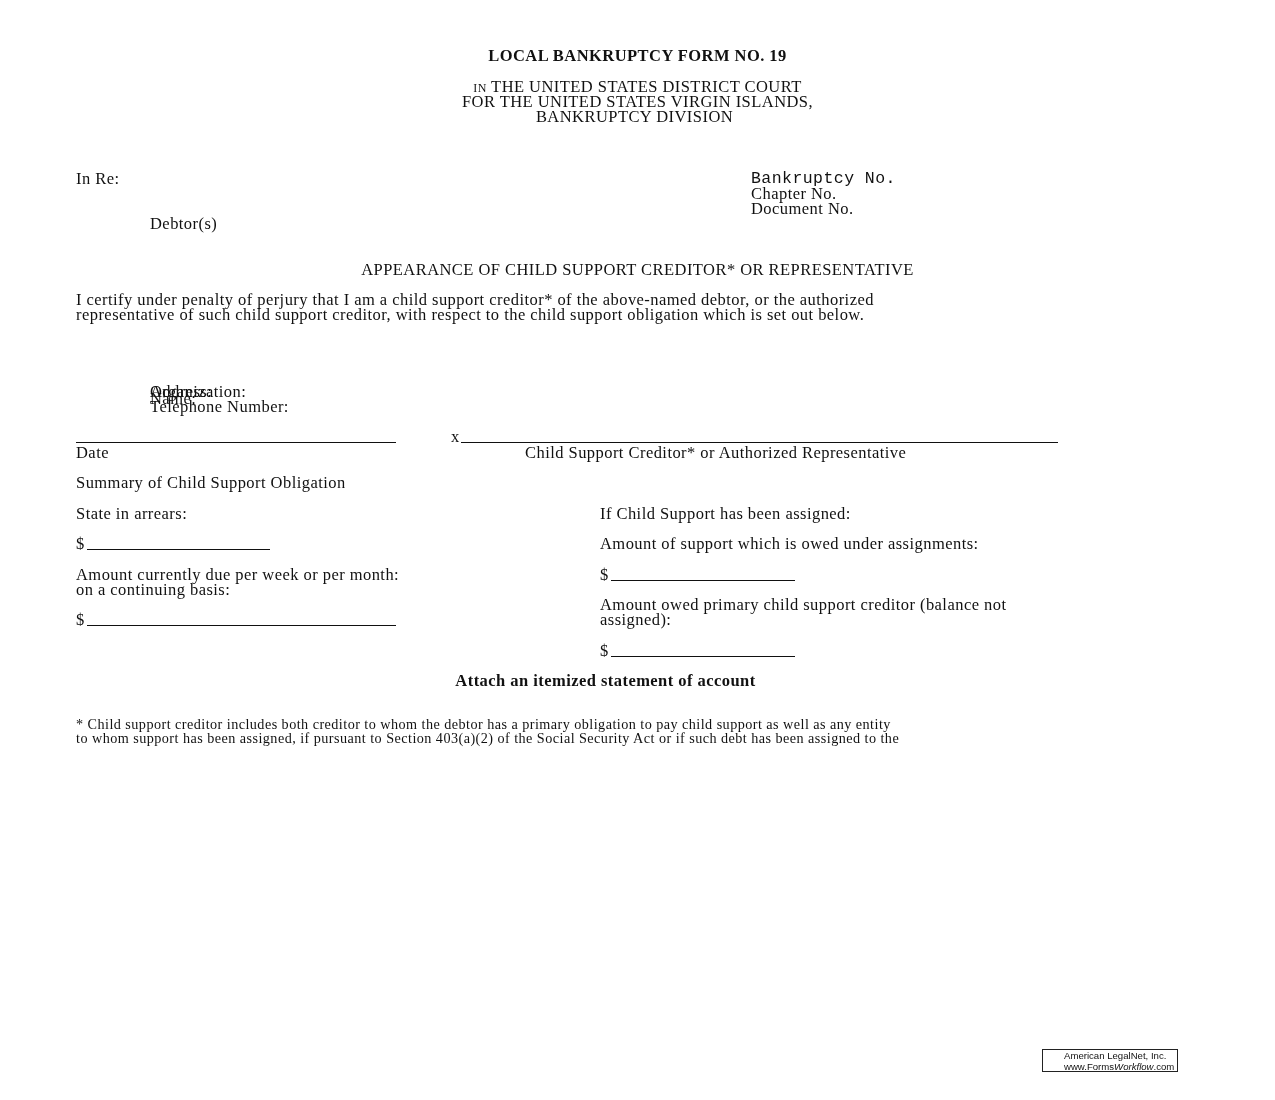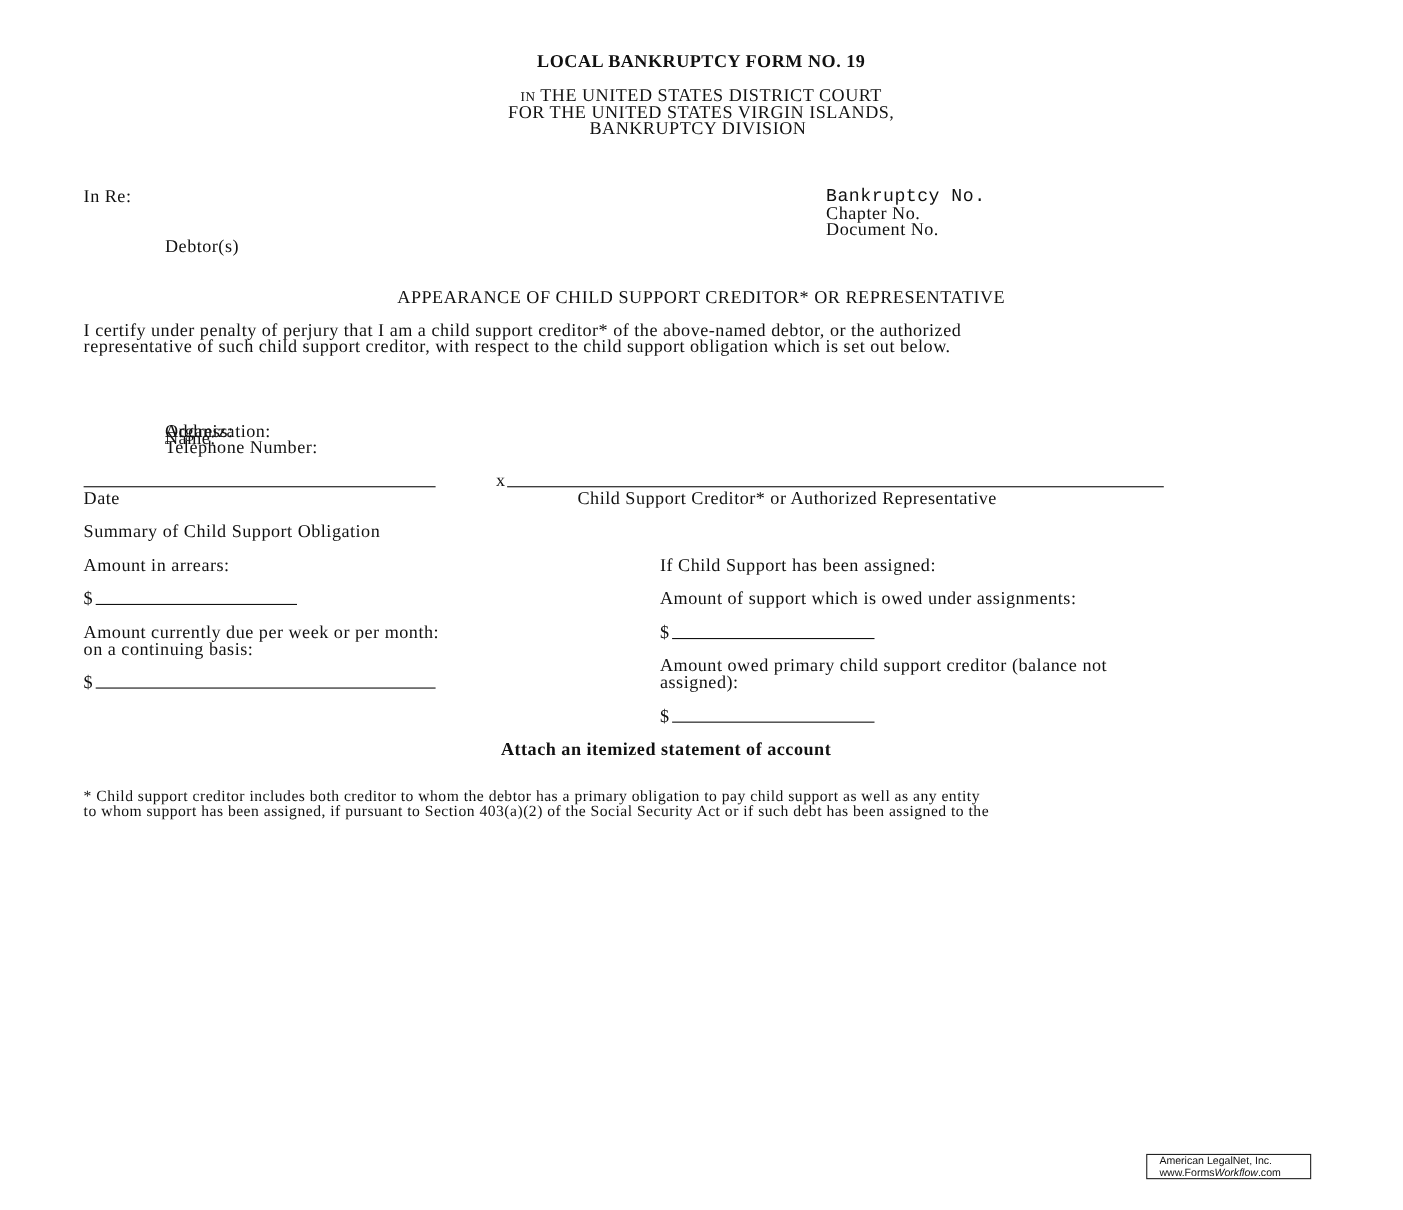--- a/index.html
+++ b/index.html
@@ -56,7 +56,7 @@
 
 <div class="abs t16" style="left:76px; top:475px;">Summary of Child Support Obligation</div>
 
-<div class="abs t16" style="left:76px; top:506px;">Amount in arrears:</div>
+<div class="abs t16" style="left:76px; top:506px;">State in arrears:</div>
 <div class="abs t16" style="left:76px; top:536px;">$</div>
 <div class="line" style="left:87px; width:183px; top:549px;"></div>
 

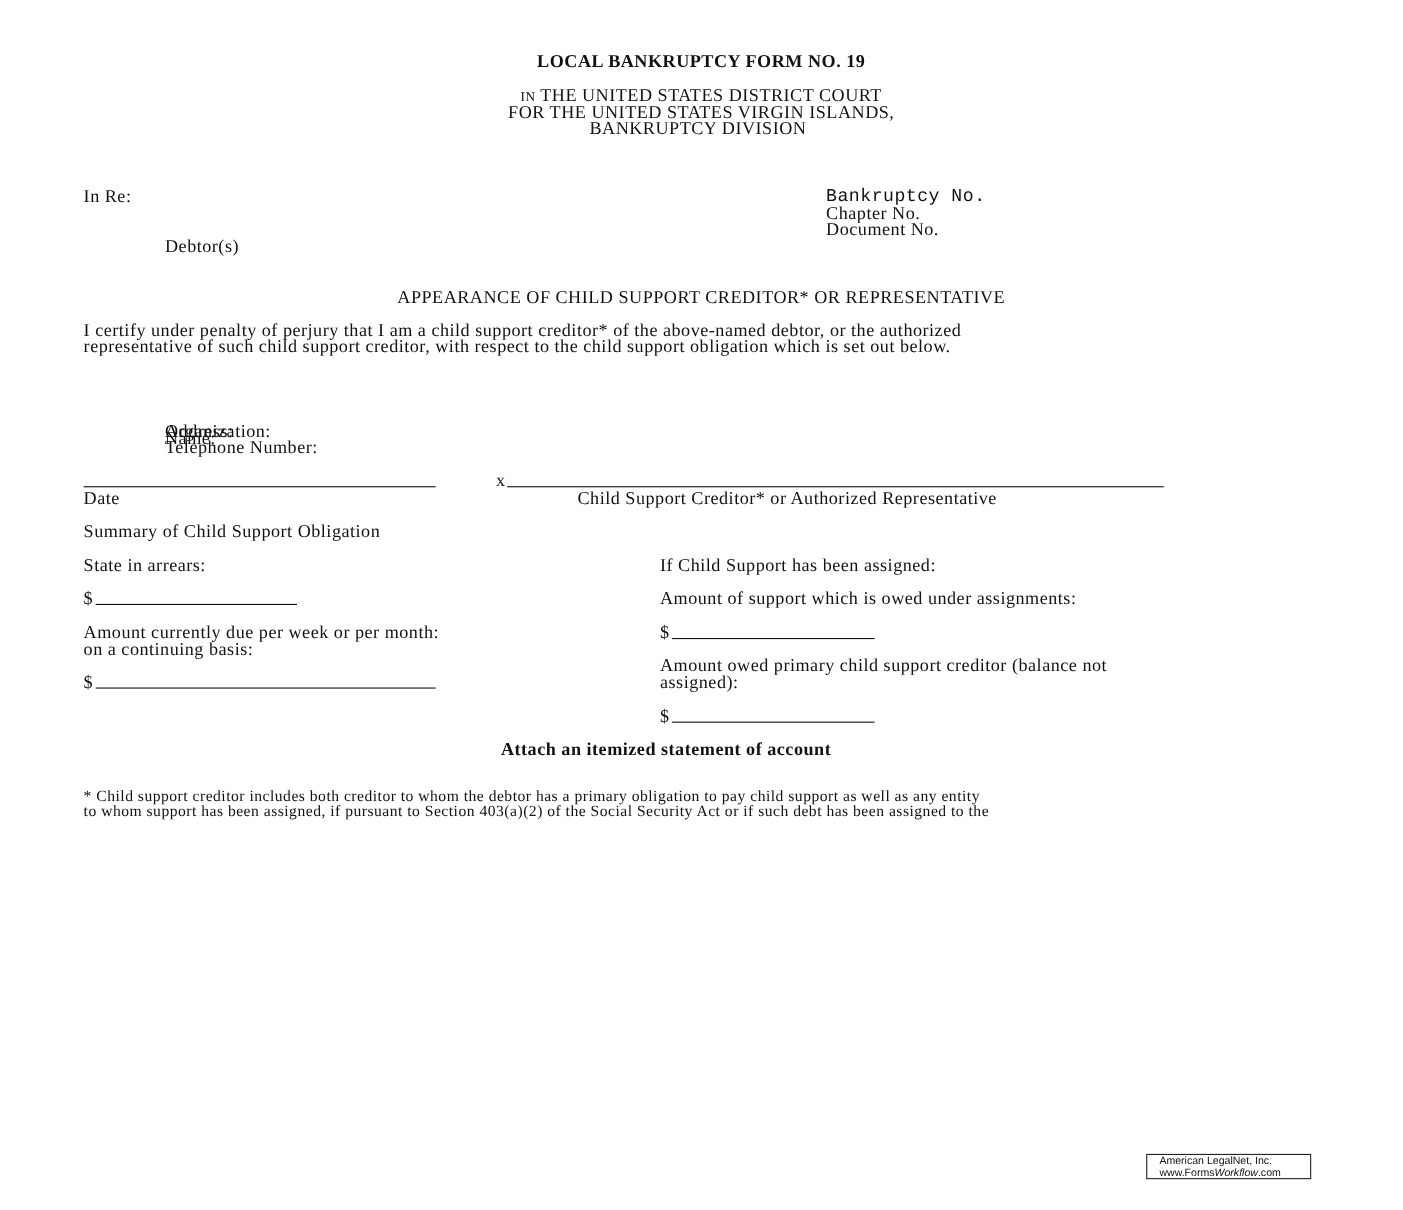--- a/index.html
+++ b/index.html
@@ -15,9 +15,9 @@
   .line { position: absolute; border-bottom: 1px solid #111; height: 0; }
   .small-caps-in { font-size: 12px; }
   .footer-box {
-    position: absolute; left: 1042px; top: 1049px; width: 150px; height: 23px;
+    position: absolute; left: 1042px; top: 1049px; width: 136px; height: 23px;
     border: 1px solid #222; font-family: "Liberation Sans", "DejaVu Sans", sans-serif;
-    font-size: 9.6px; line-height: 10.5px; padding: 1px 0 0 11px; box-sizing: border-box;
+    font-size: 9.6px; line-height: 10.5px; padding: 1px 0 0 21px; box-sizing: border-box;
     color: #111;
   }
   .footer-box i { font-style: italic; }

